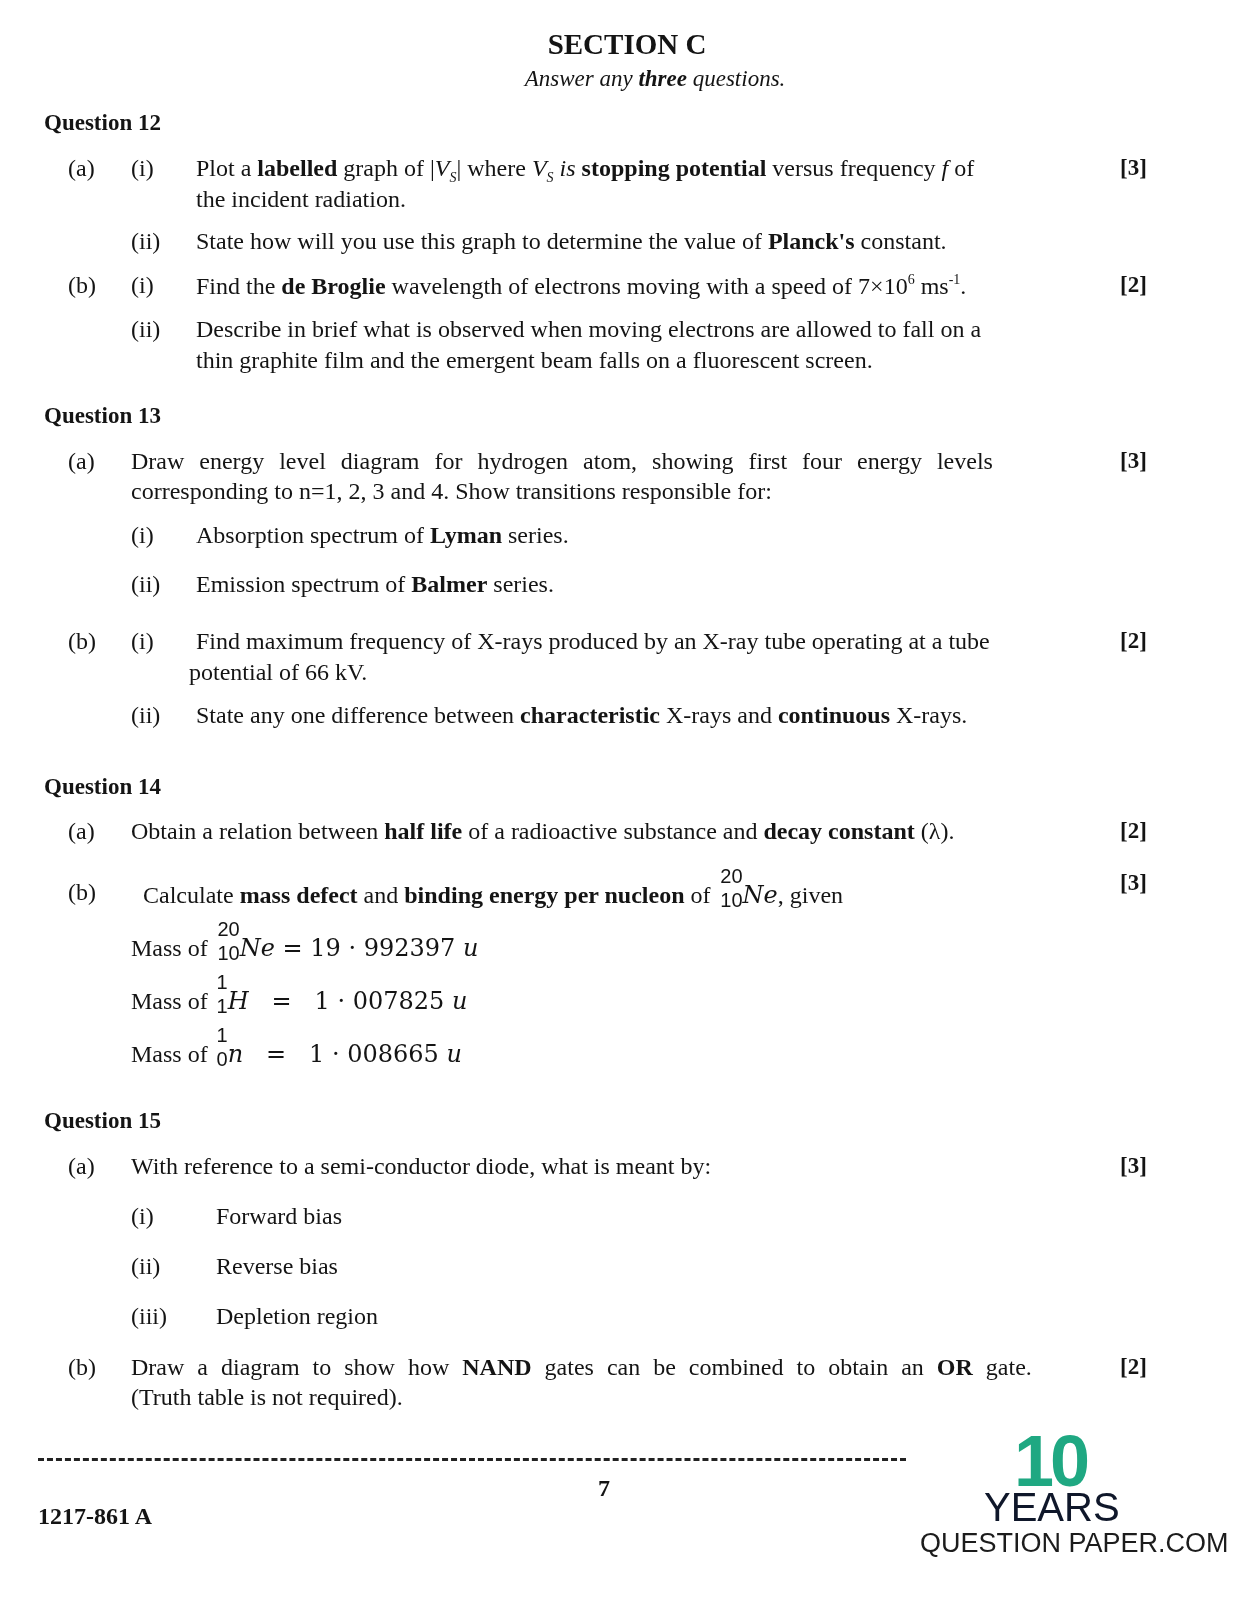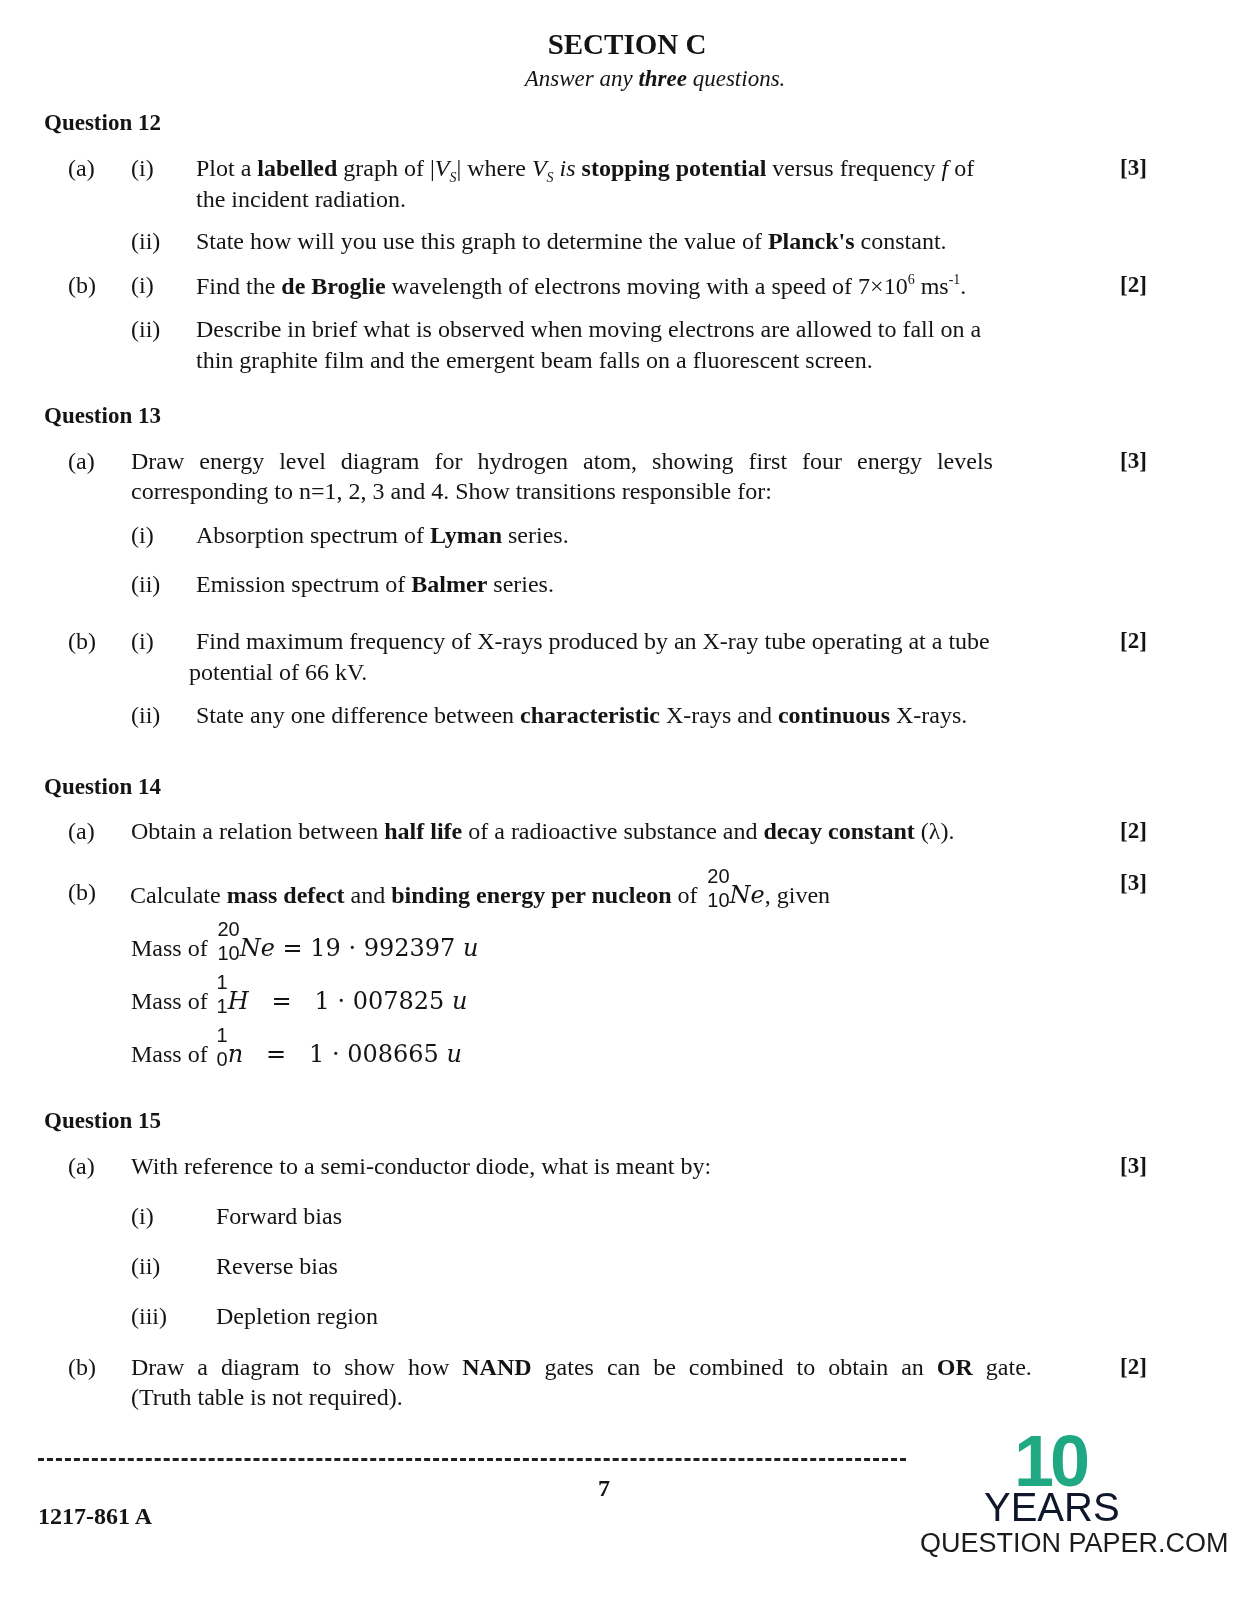--- a/index.html
+++ b/index.html
@@ -91,7 +91,7 @@
 <div class="abs marks" style="top:818px">[2]</div>
 
 <div class="abs lbl" style="left:68px;top:879px">(b)</div>
-<div class="abs txt" style="left:130px;top:879px"><span>Calculate </span><b>mass defect</b><span> and </span><b>binding energy per nucleon</b><span> of </span><span class="iso"><span class="a">20</span><span class="z">10</span></span><i class="math">Ne</i><span>, given</span></div>
+<div class="abs txt" style="left:143px;top:879px"><span>Calculate </span><b>mass defect</b><span> and </span><b>binding energy per nucleon</b><span> of </span><span class="iso"><span class="a">20</span><span class="z">10</span></span><i class="math">Ne</i><span>, given</span></div>
 <div class="abs marks" style="top:870px">[3]</div>
 
 <div class="abs txt" style="left:131px;top:932px"><span>Mass of </span><span class="iso"><span class="a">20</span><span class="z">10</span></span><span class="math"><i>Ne</i><span style="white-space:pre"> = </span><span>19 · 992397</span> <i>u</i></span></div>

